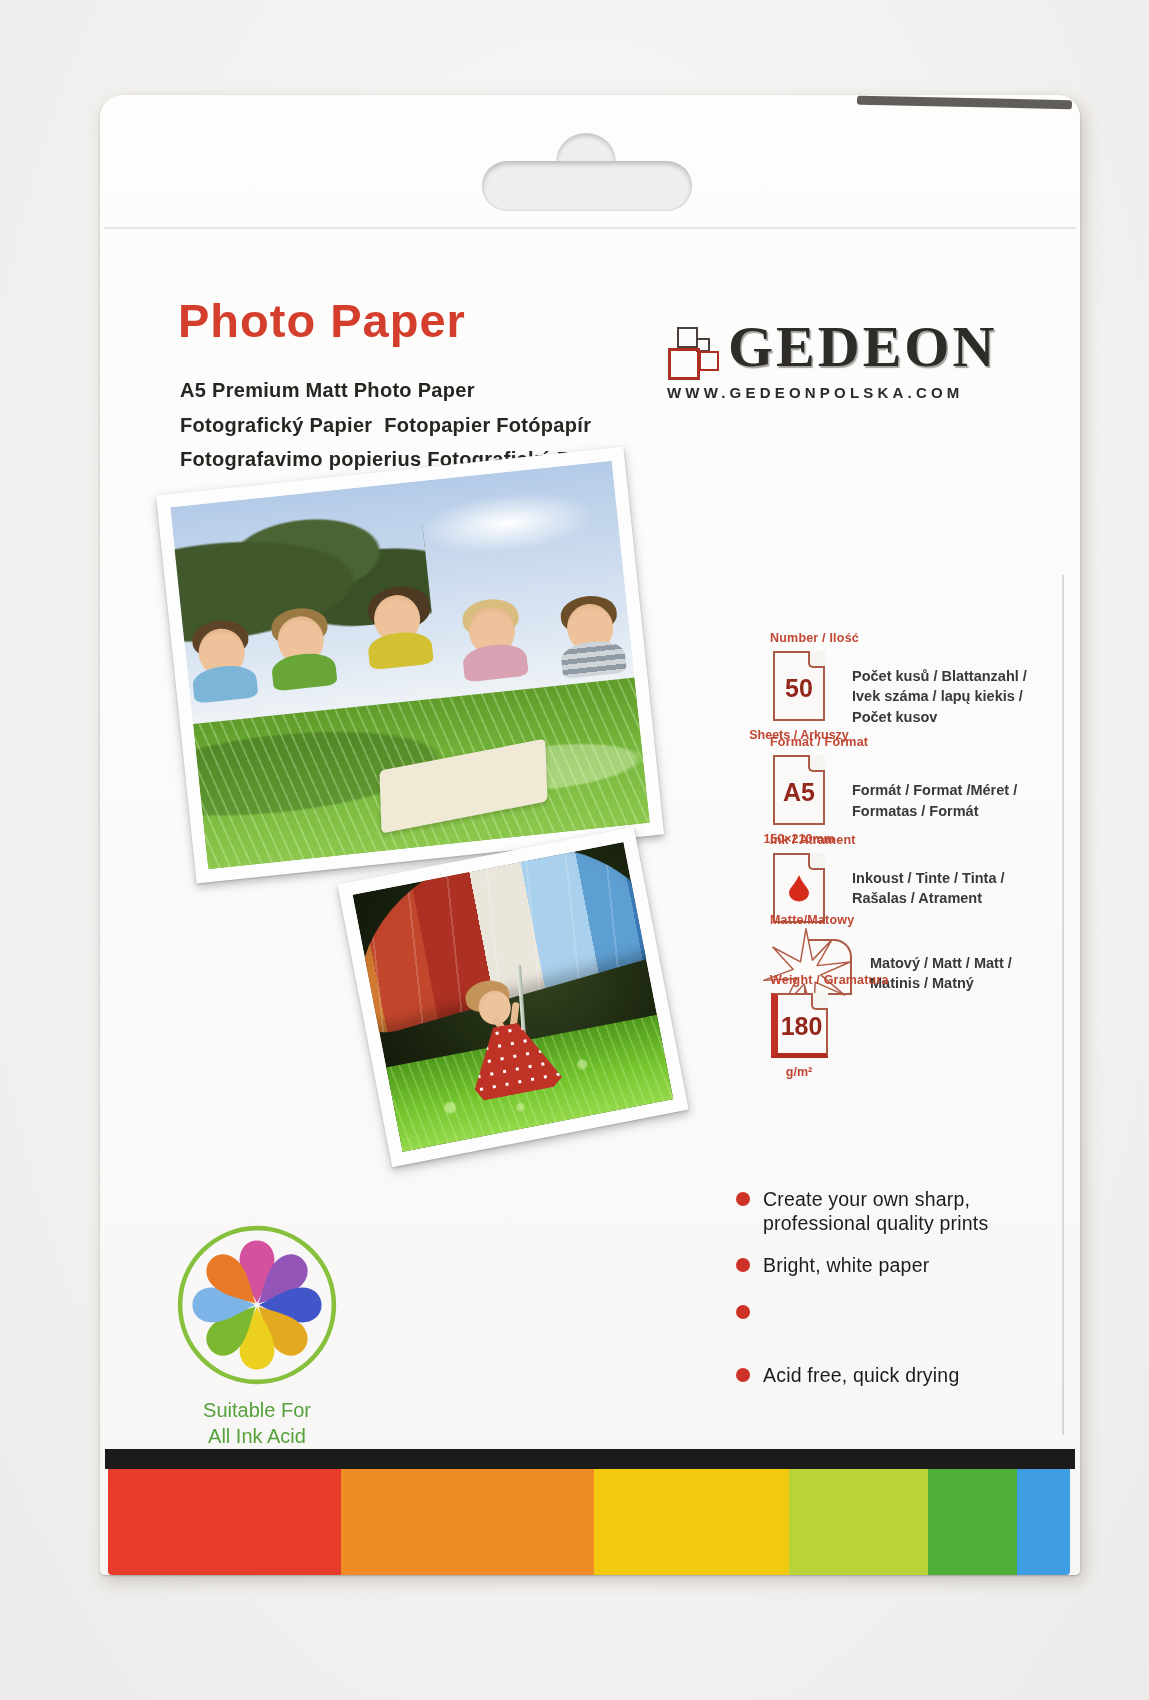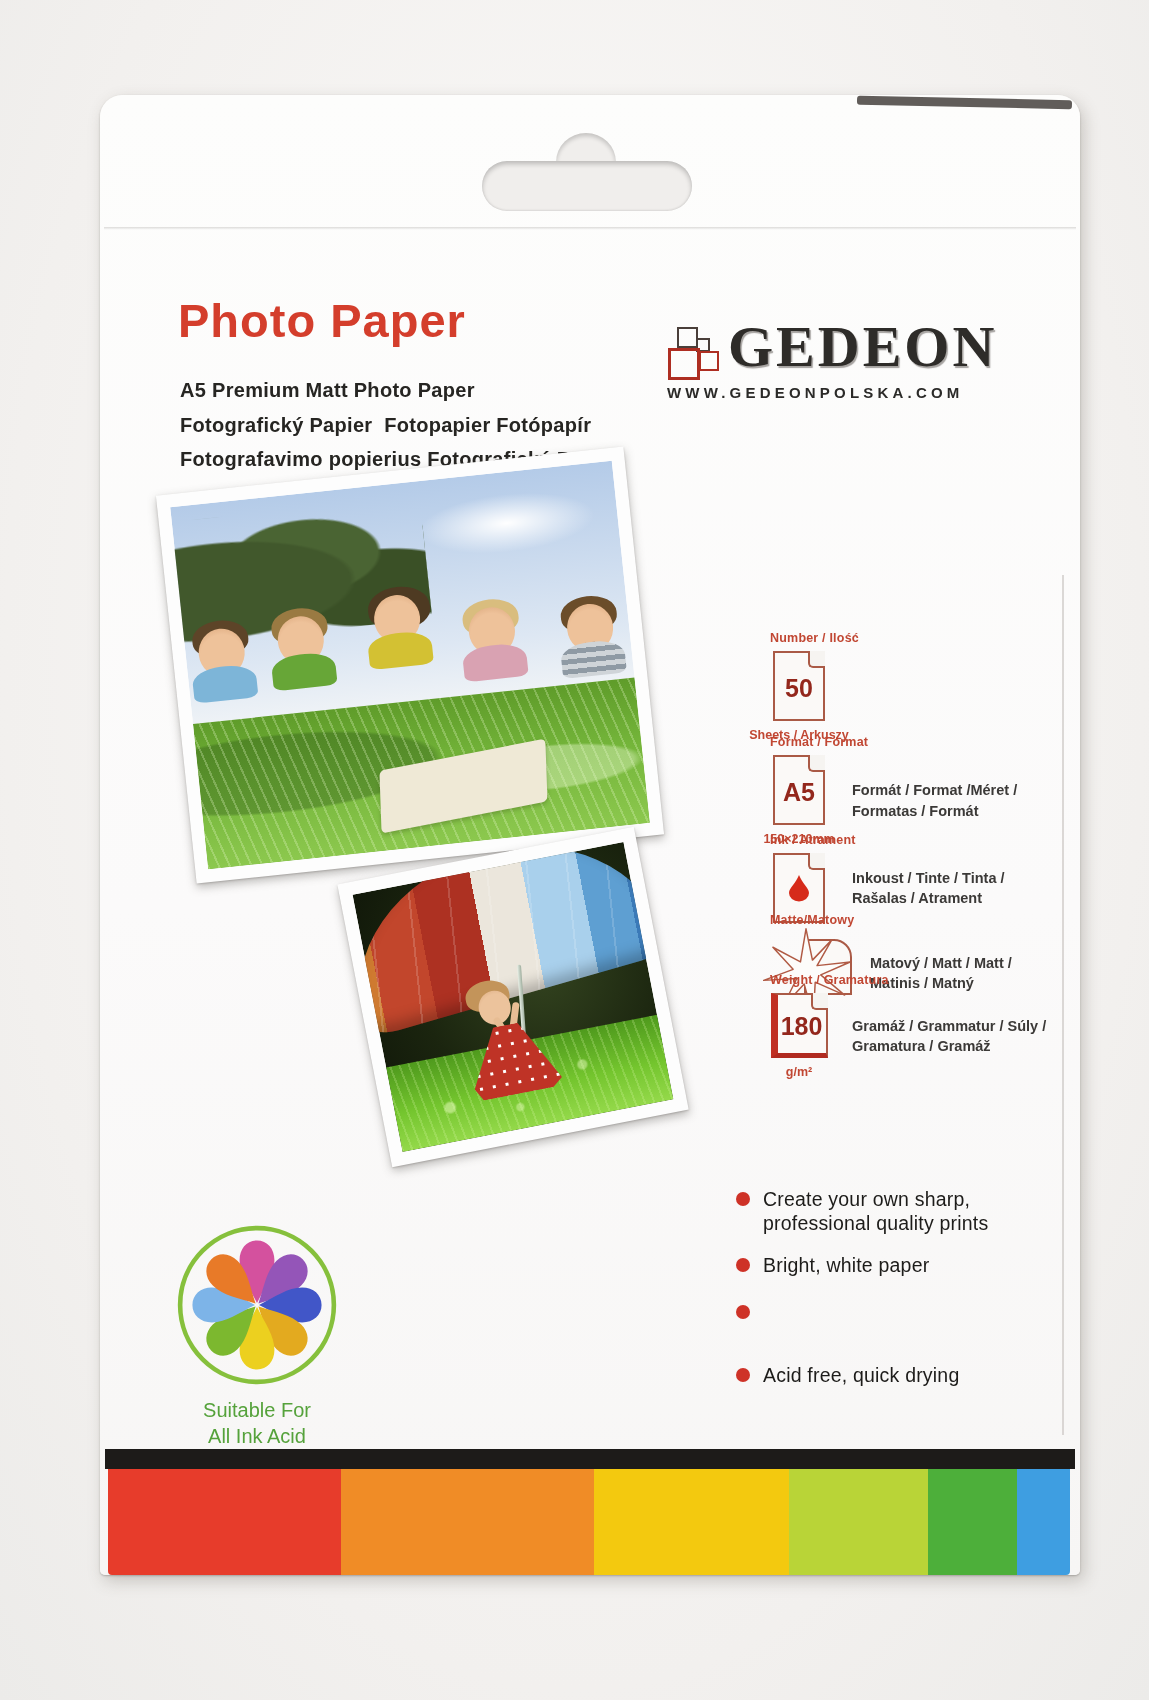--- a/index.html
+++ b/index.html
@@ -216,6 +216,9 @@
         </div>
         <div class="spec-sub">Sheets / Arkuszy</div>
       </div>
+      <div class="spec-desc">Počet kusů / Blattanzahl /
+Ivek száma / lapų kiekis /
+Počet kusov</div>
     </div>
   </div>
 

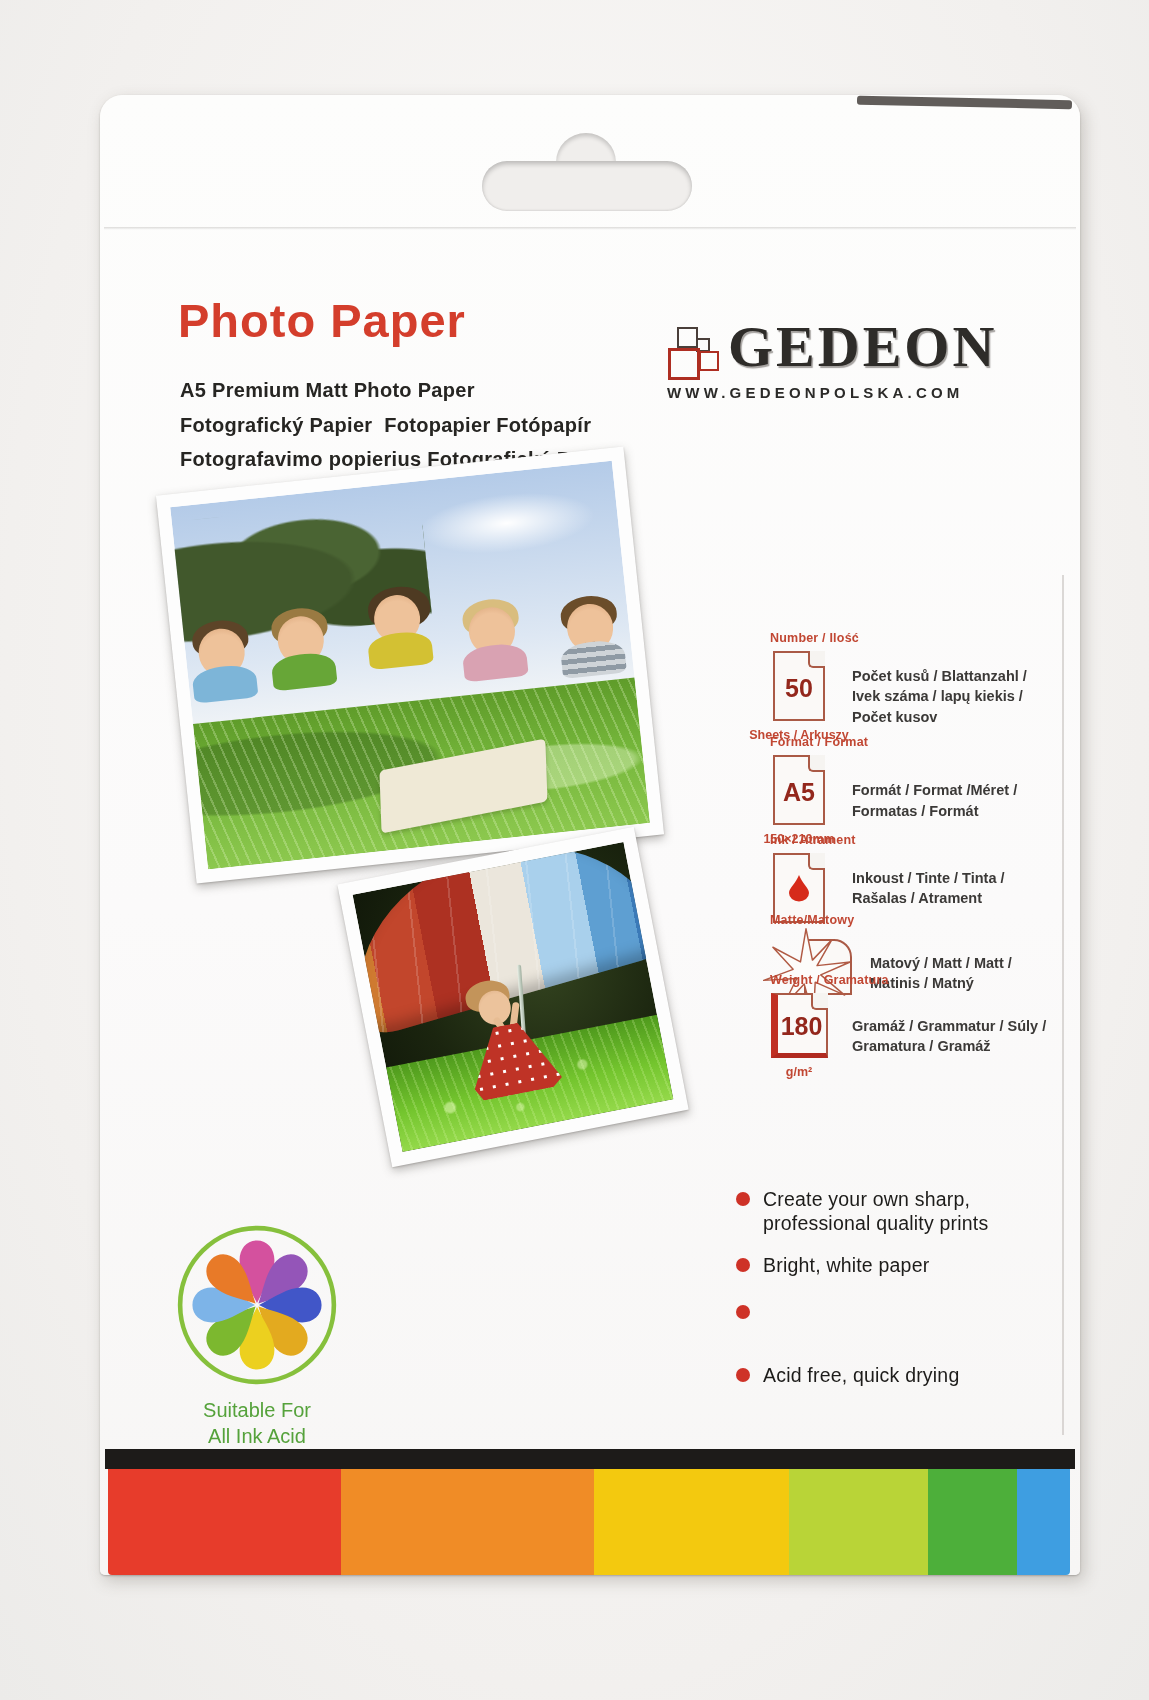--- a/index.html
+++ b/index.html
@@ -276,8 +276,6 @@
         </div>
         <div class="spec-sub">g/m²</div>
       </div>
-      <div class="spec-desc">Gramáž / Grammatur / Súly /
-Gramatura / Gramáž</div>
     </div>
   </div>
 

